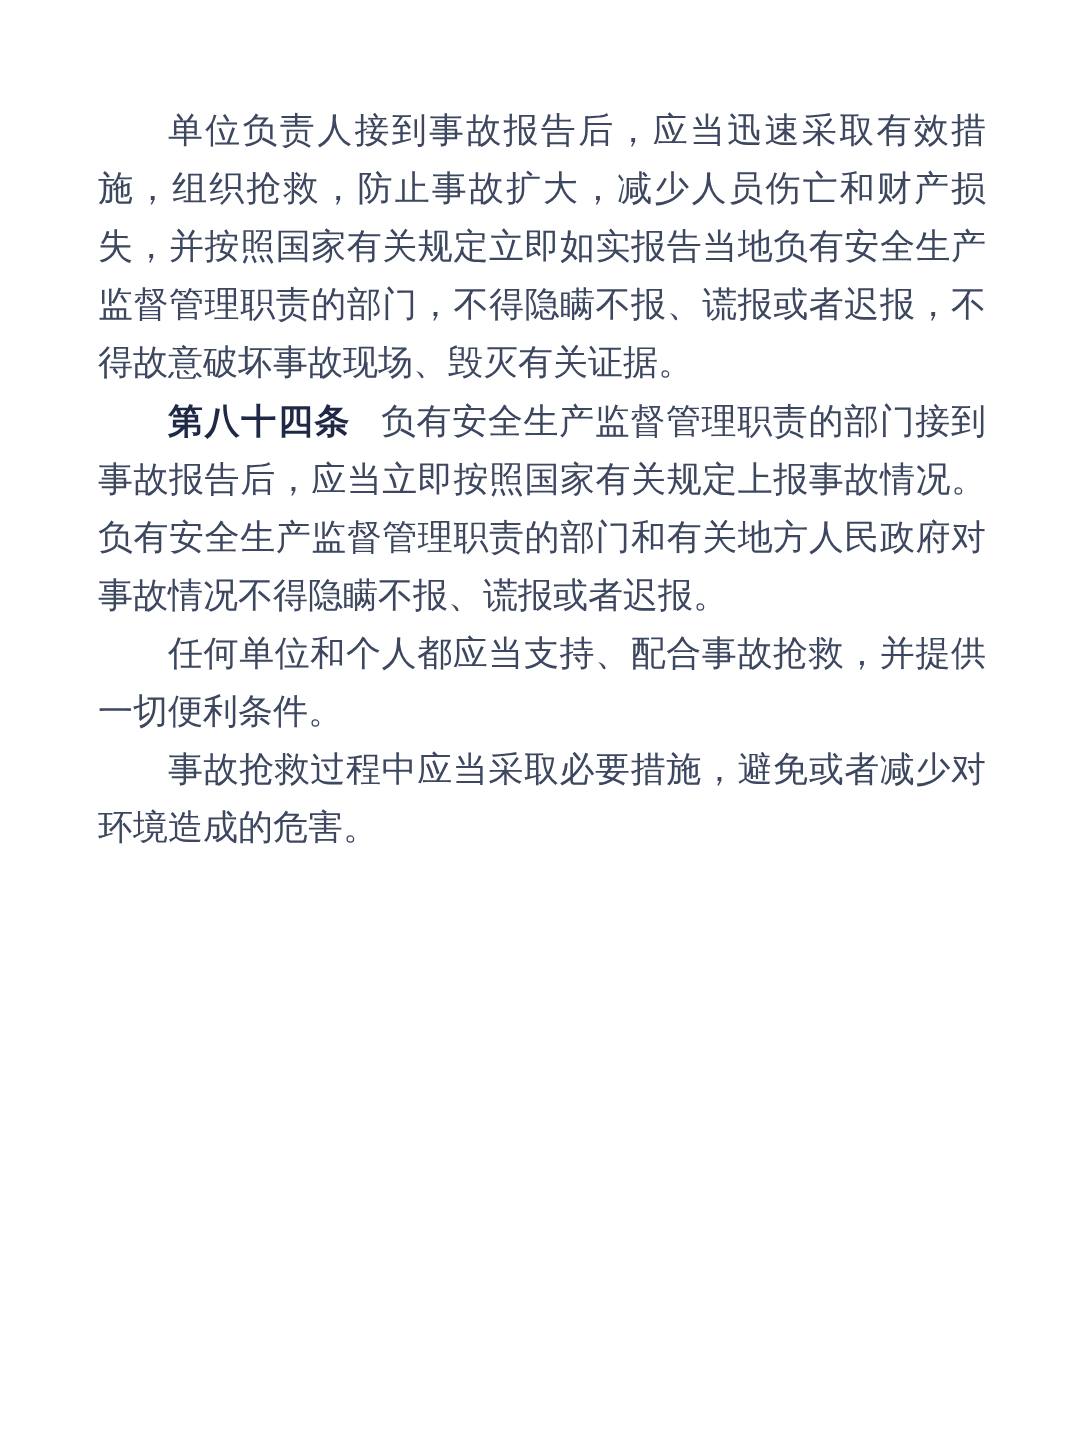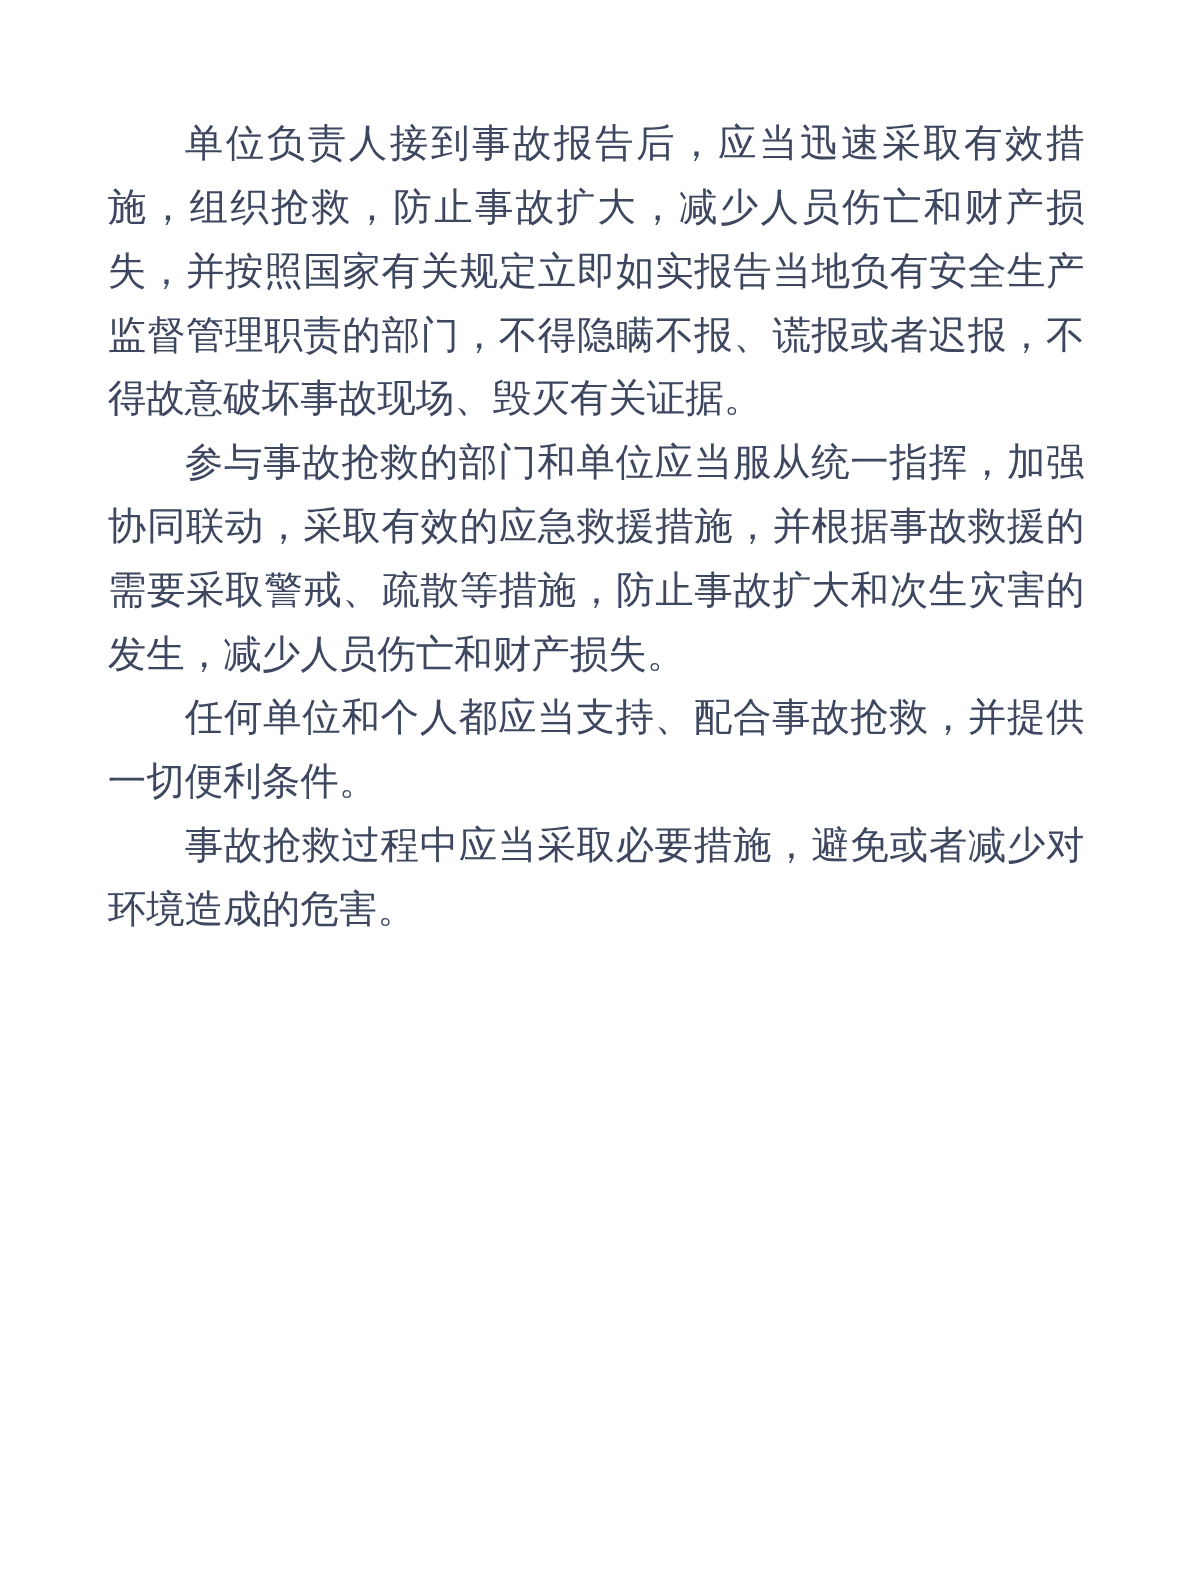--- a/index.html
+++ b/index.html
@@ -41,6 +41,7 @@
 <div class="page">
   <div class="doc" id="doc">
       <p>单位负责人接到事故报告后，应当迅速采取有效措施，组织抢救，防止事故扩大，减少人员伤亡和财产损失，并按照国家有关规定立即如实报告当地负有安全生产监督管理职责的部门，不得隐瞒不报、谎报或者迟报，不得故意破坏事故现场、毁灭有关证据。</p>
+      <p><strong class="article-no">第八十四条</strong><span>负有安全生产监督管理职责的部门接到事故报告后，应当立即按照国家有关规定上报事故情况。负有安全生产监督管理职责的部门和有关地方人民政府对事故情况不得隐瞒不报、谎报或者迟报。</span></p>
       <p>参与事故抢救的部门和单位应当服从统一指挥，加强协同联动，采取有效的应急救援措施，并根据事故救援的需要采取警戒、疏散等措施，防止事故扩大和次生灾害的发生，减少人员伤亡和财产损失。</p>
       <p>任何单位和个人都应当支持、配合事故抢救，并提供一切便利条件。</p>
       <p>事故抢救过程中应当采取必要措施，避免或者减少对环境造成的危害。</p>

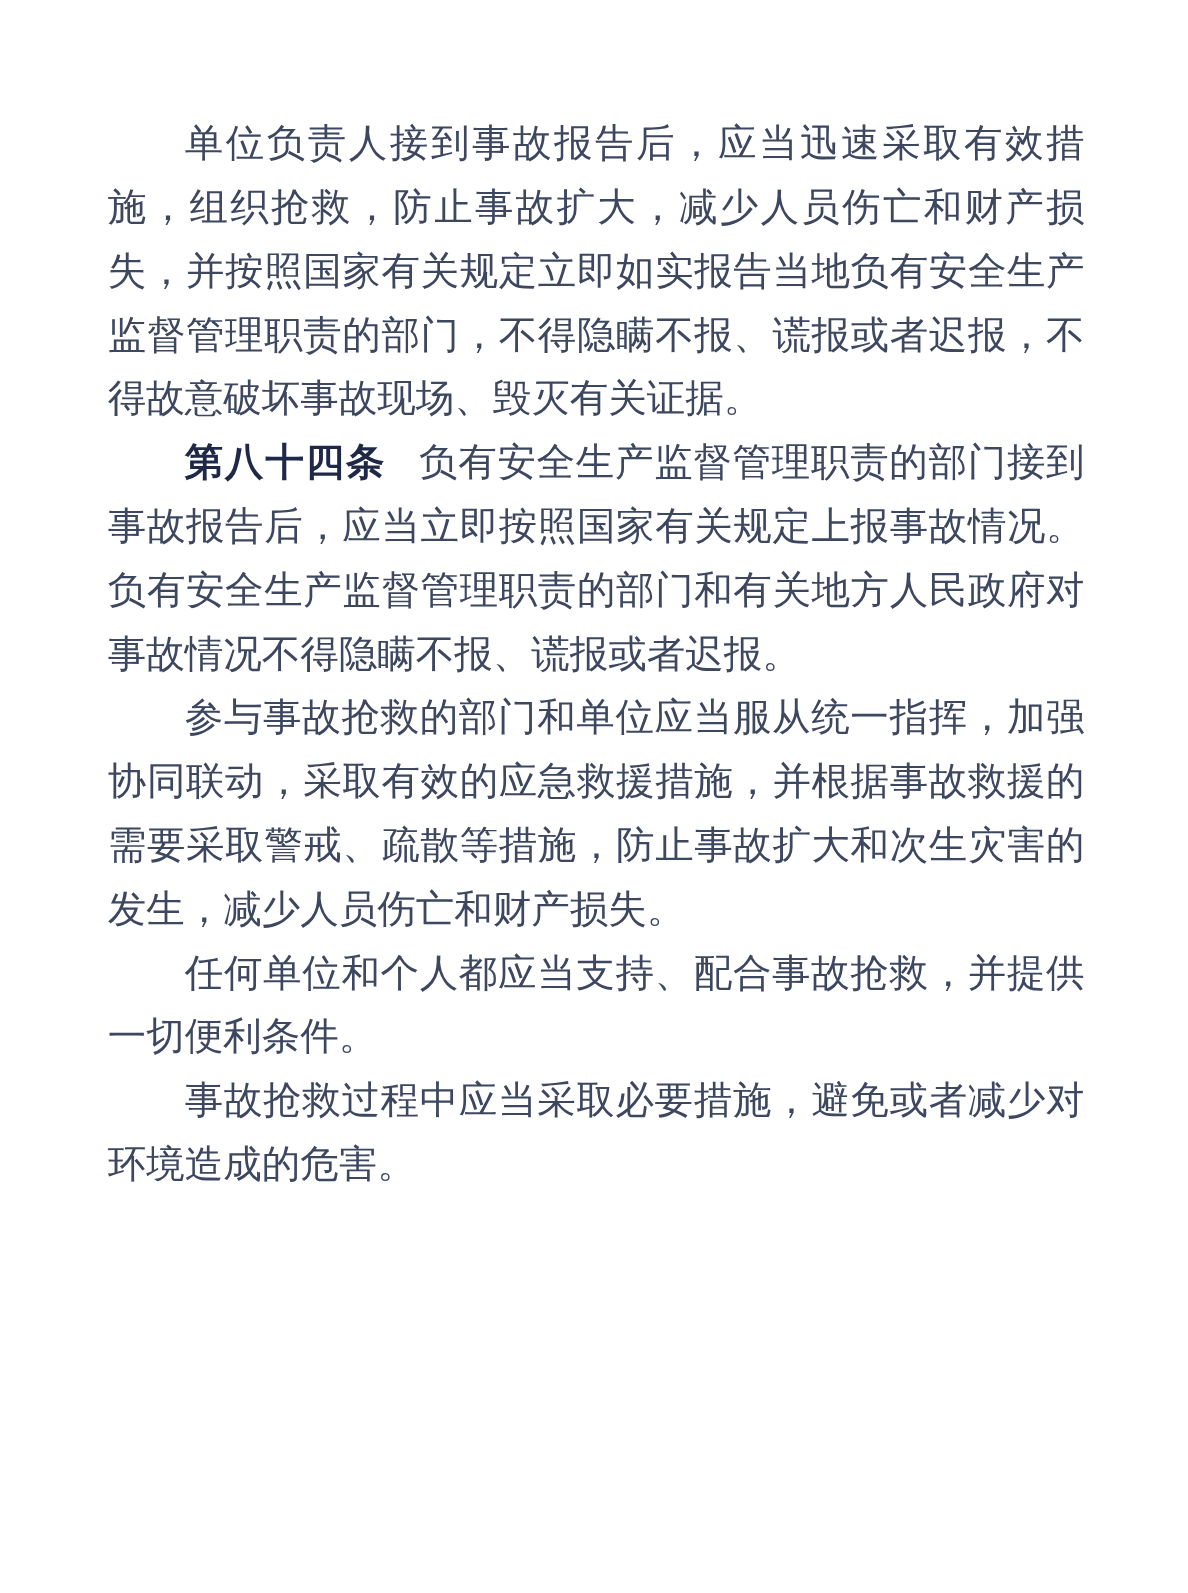--- a/index.html
+++ b/index.html
@@ -42,7 +42,6 @@
   <div class="doc" id="doc">
       <p>单位负责人接到事故报告后，应当迅速采取有效措施，组织抢救，防止事故扩大，减少人员伤亡和财产损失，并按照国家有关规定立即如实报告当地负有安全生产监督管理职责的部门，不得隐瞒不报、谎报或者迟报，不得故意破坏事故现场、毁灭有关证据。</p>
       <p><strong class="article-no">第八十四条</strong><span>负有安全生产监督管理职责的部门接到事故报告后，应当立即按照国家有关规定上报事故情况。负有安全生产监督管理职责的部门和有关地方人民政府对事故情况不得隐瞒不报、谎报或者迟报。</span></p>
-      <p>参与事故抢救的部门和单位应当服从统一指挥，加强协同联动，采取有效的应急救援措施，并根据事故救援的需要采取警戒、疏散等措施，防止事故扩大和次生灾害的发生，减少人员伤亡和财产损失。</p>
       <p>任何单位和个人都应当支持、配合事故抢救，并提供一切便利条件。</p>
       <p>事故抢救过程中应当采取必要措施，避免或者减少对环境造成的危害。</p>
     </div>

